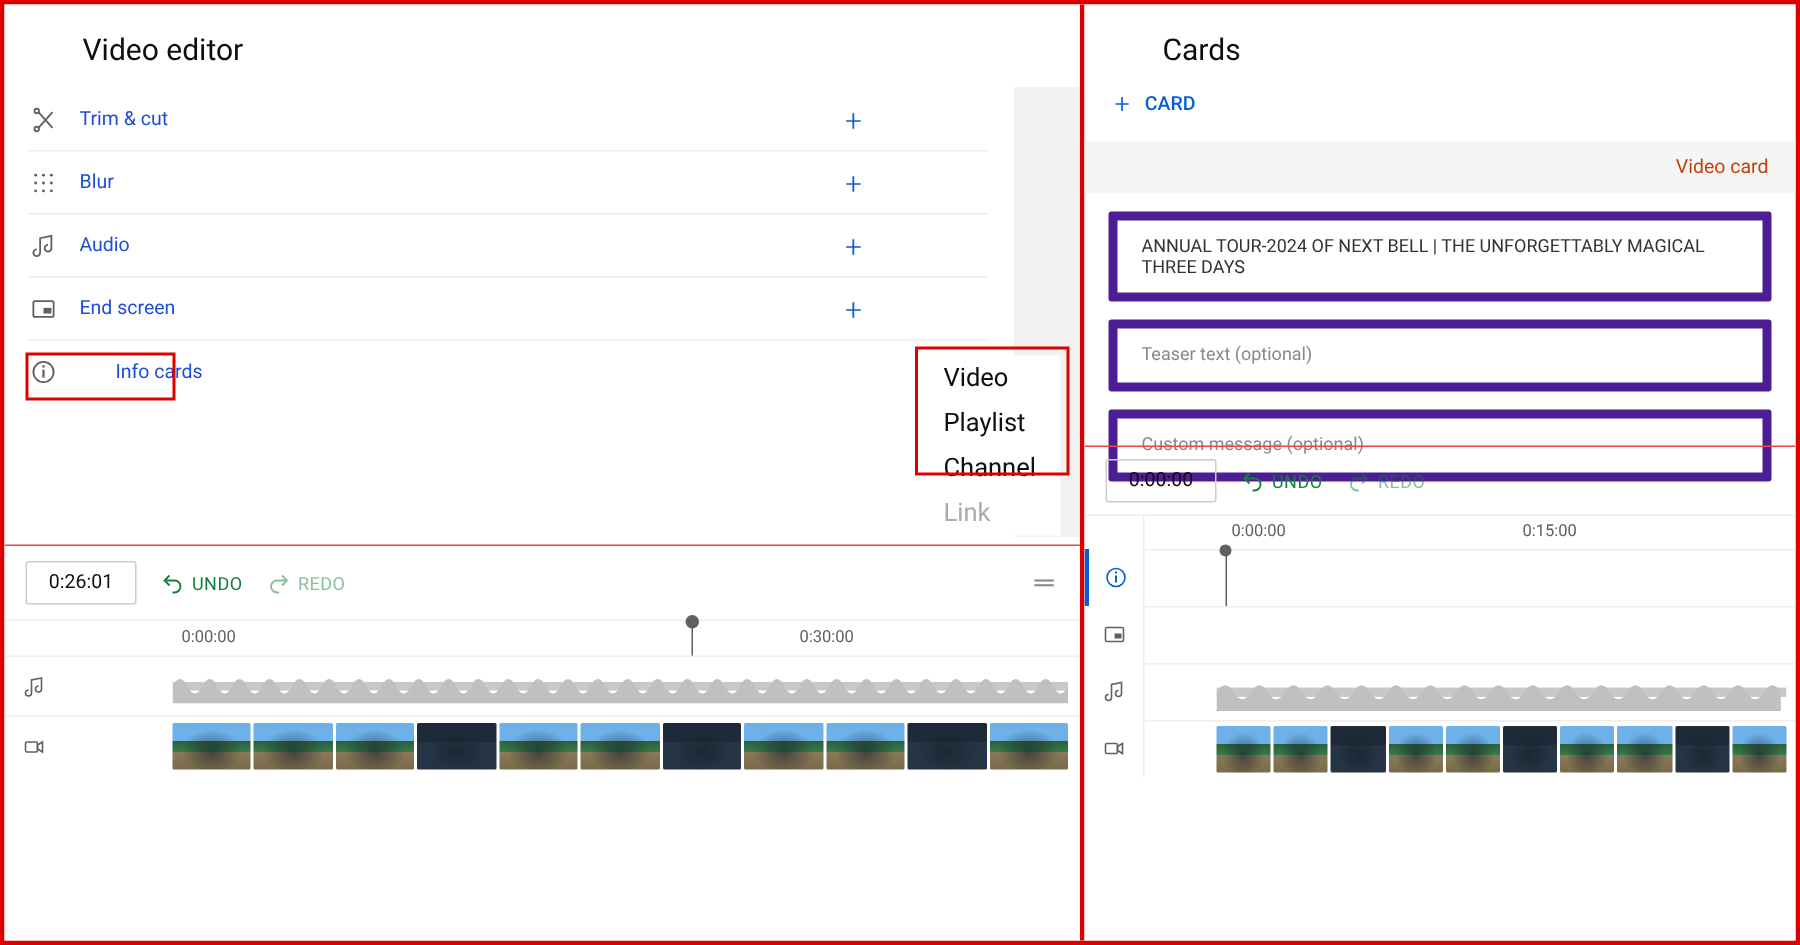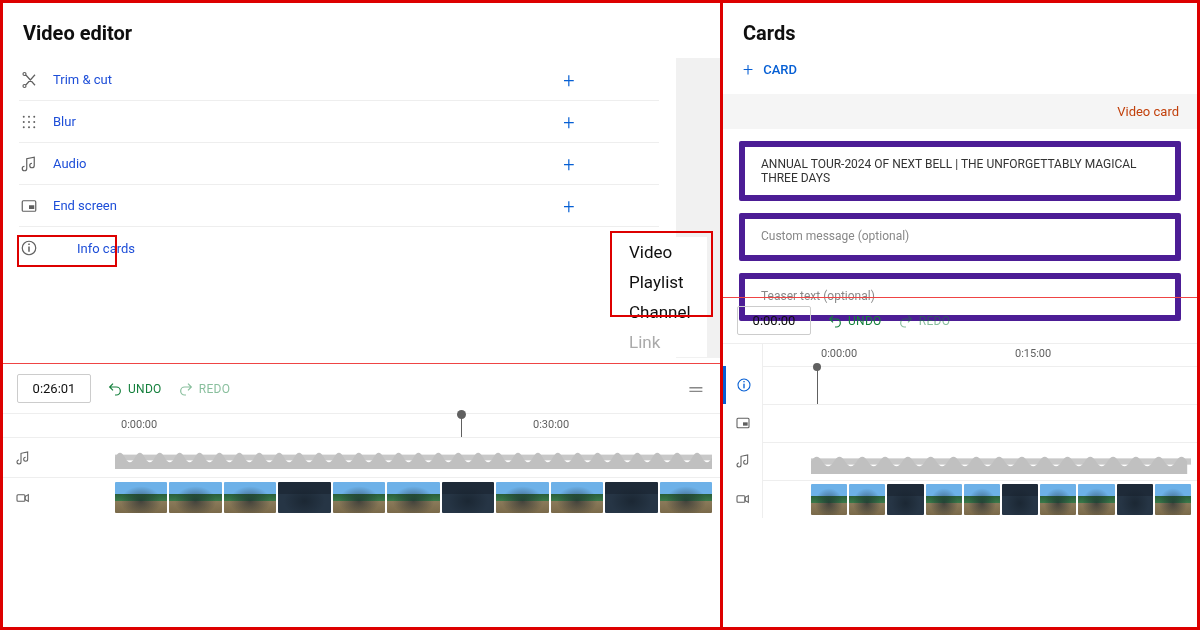--- a/index.html
+++ b/index.html
@@ -8,7 +8,7 @@
   .panel { background: #fff; overflow: hidden; position: relative; }
   .panel-left { width: 720px; border-right: 3px solid #d00; }
   .panel-right { flex: 1; }
-  .panel-title { font-size: 20px; font-weight: 700; padding: 18px 20px 14px; }
+  .panel-title { font-size: 20px; font-weight: 400; padding: 18px 20px 14px; margin-left: 32px; }
   .editor-list { padding: 0 0 0 16px; }
   .editor-row { display: flex; align-items: center; height: 42px; border-bottom: 1px solid #eee; padding-right: 80px; width: 640px; cursor: pointer; }
   .editor-row .ic { width: 20px; height: 20px; display: flex; align-items: center; justify-content: center; color: #606060; margin-right: 14px; }

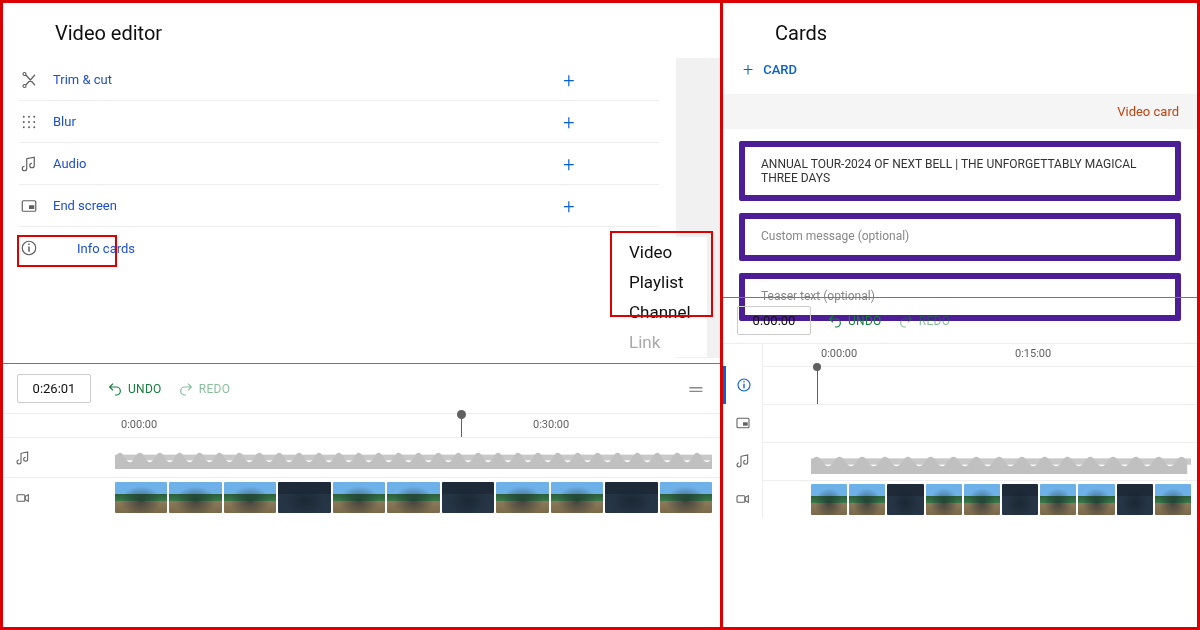--- a/index.html
+++ b/index.html
@@ -223,8 +223,8 @@
     <div class="card-section-title">Video card</div>
     <div class="card-fields">
       <div class="field">ANNUAL TOUR-2024 OF NEXT BELL | THE UNFORGETTABLY MAGICAL THREE DAYS</div>
+      <div class="field tall placeholder">Teaser text (optional)</div>
       <div class="field tall placeholder">Custom message (optional)</div>
-      <div class="field tall placeholder">Teaser text (optional)</div>
     </div>
 
     <div class="timeline-region small">

